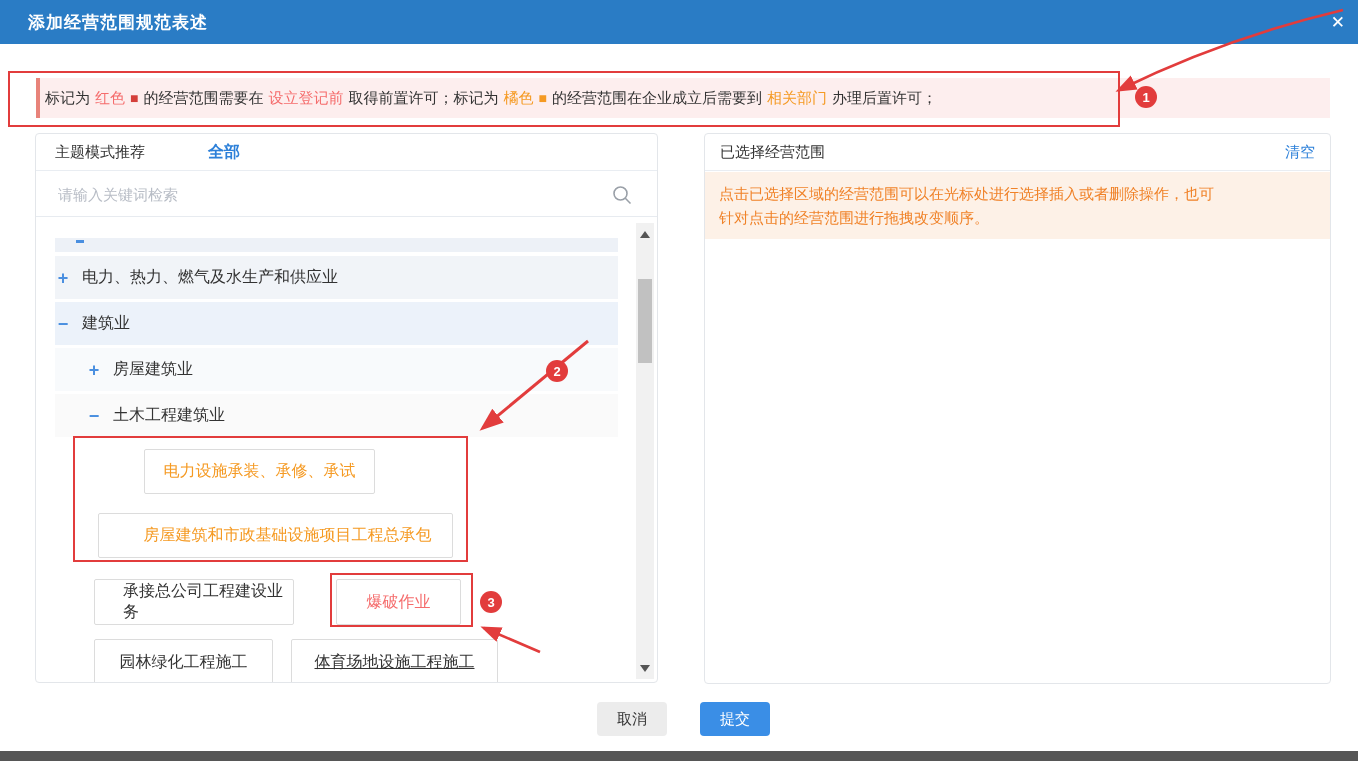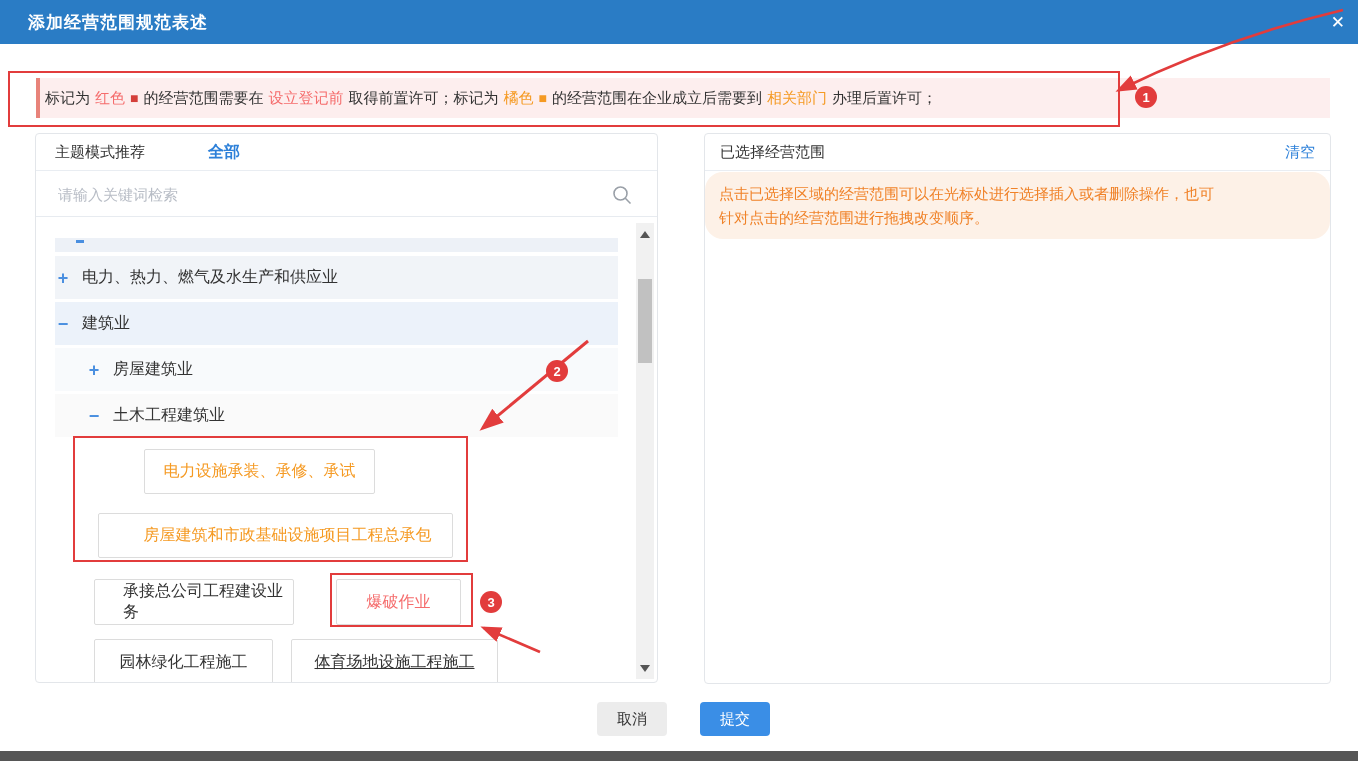--- a/index.html
+++ b/index.html
@@ -86,7 +86,7 @@
   .rp-title { margin-left:15px; font-size:15px; color:#333; }
   .rp-clear { position:absolute; right:15px; font-size:15px; color:#2d80d9; cursor:pointer; }
   .rp-hint { position:absolute; left:0; top:38px; width:100%; height:67px; background:#fdf1e7;
-    padding:10px 14px; font-size:15px; color:#f08228; line-height:24px;border-radius:18px; }
+    padding:10px 14px; font-size:15px; color:#f08228; line-height:24px; }
 
   
   .btn { position:absolute; top:702px; width:70px; height:34px; border:none; border-radius:4px;

